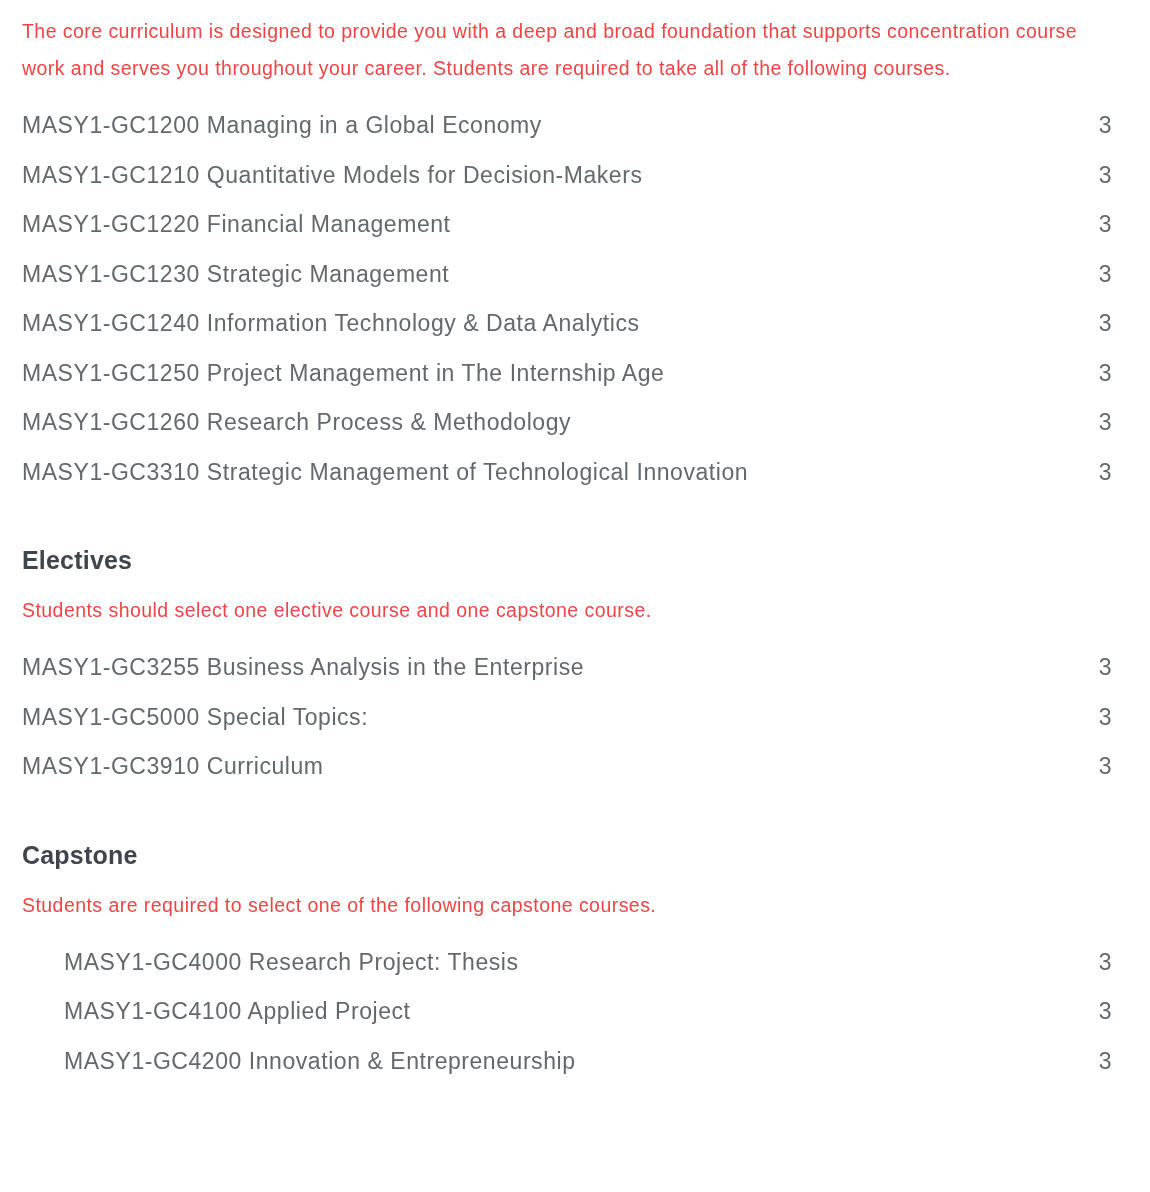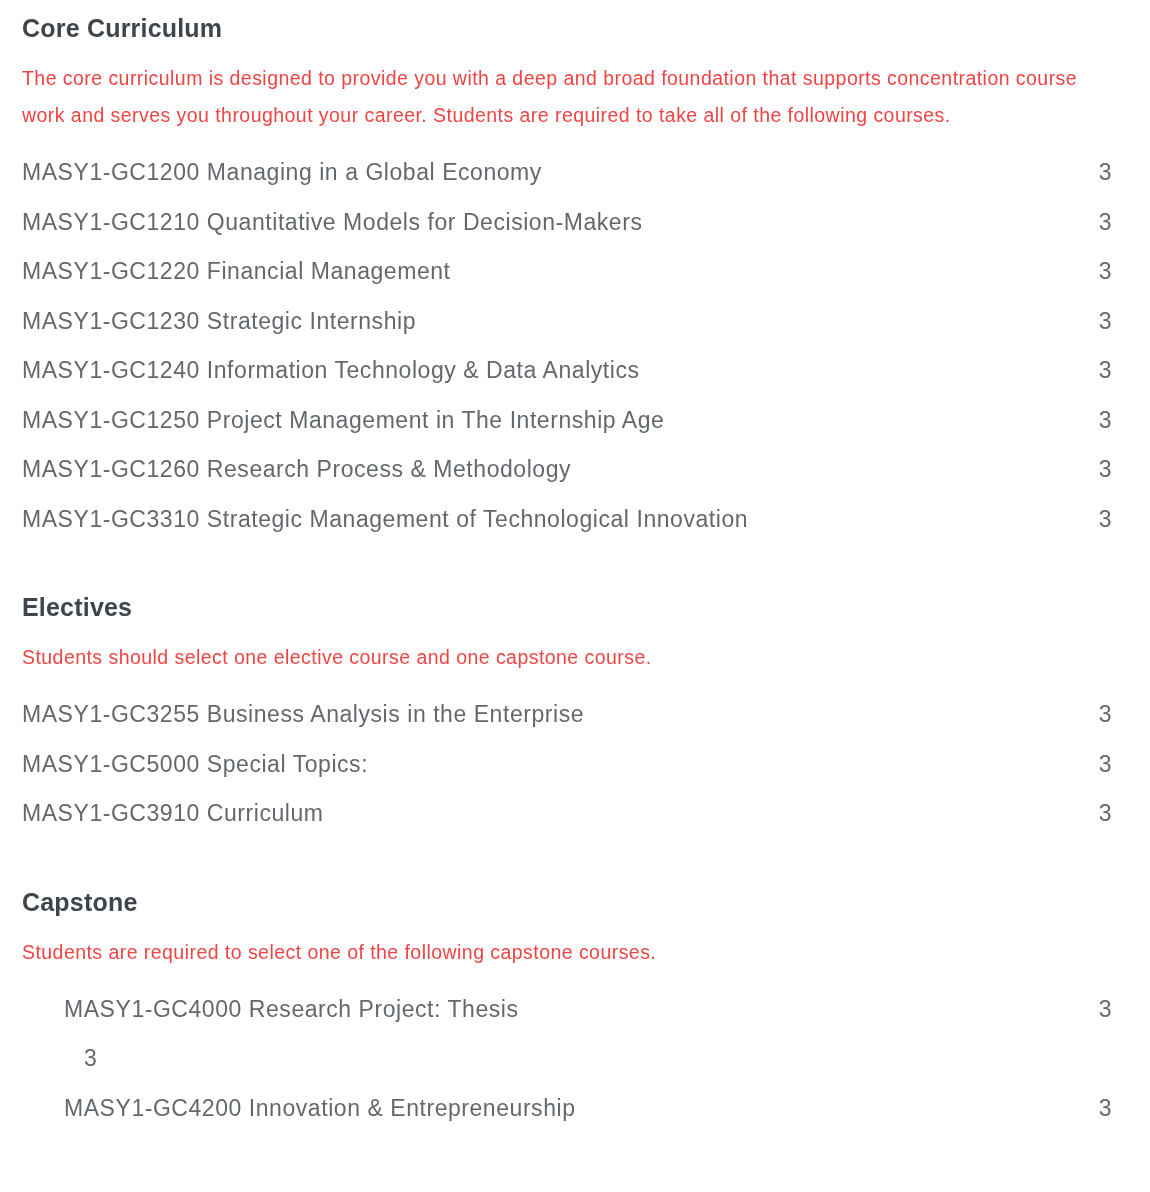--- a/index.html
+++ b/index.html
@@ -64,7 +64,6 @@
 <main class="page">
 
   <section class="section">
-    <h2 class="section-title">Core Curriculum</h2>
     <p class="section-desc">The core curriculum is designed to provide you with a deep and broad foundation that supports concentration course work and serves you throughout your career. Students are required to take all of the following courses.</p>
     <ul class="course-list">
       <li class="course-row">

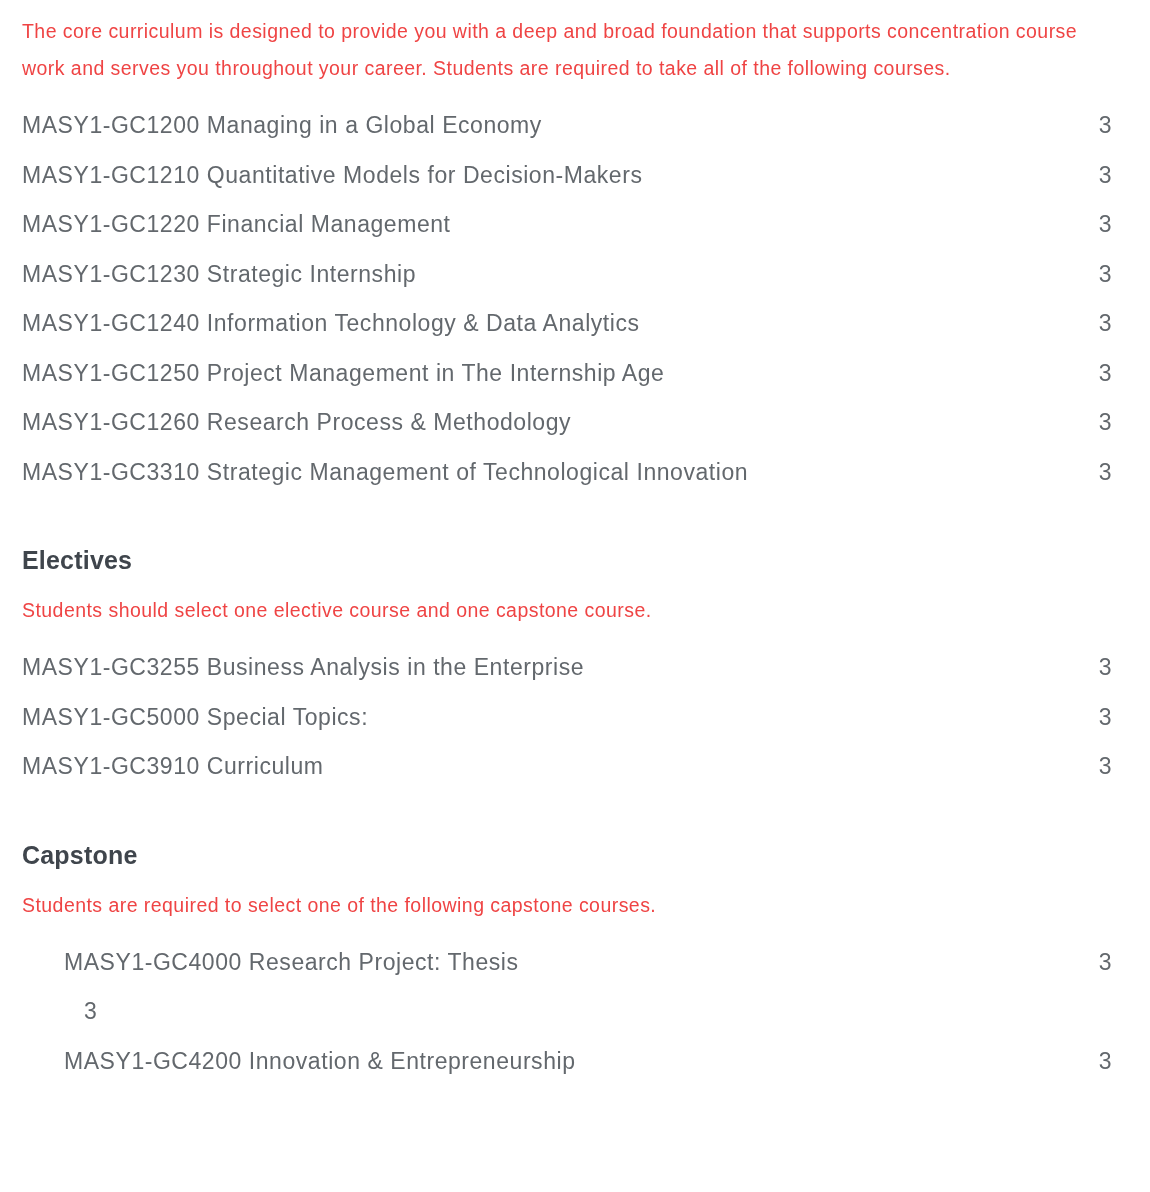--- a/index.html
+++ b/index.html
@@ -79,7 +79,7 @@
         <span class="course-credits">3</span>
       </li>
       <li class="course-row">
-        <span class="course-title">MASY1-GC1230 Strategic Internship</span>
+        <span class="course-title">MASY1-GC1230 Strategic Management</span>
         <span class="course-credits">3</span>
       </li>
       <li class="course-row">

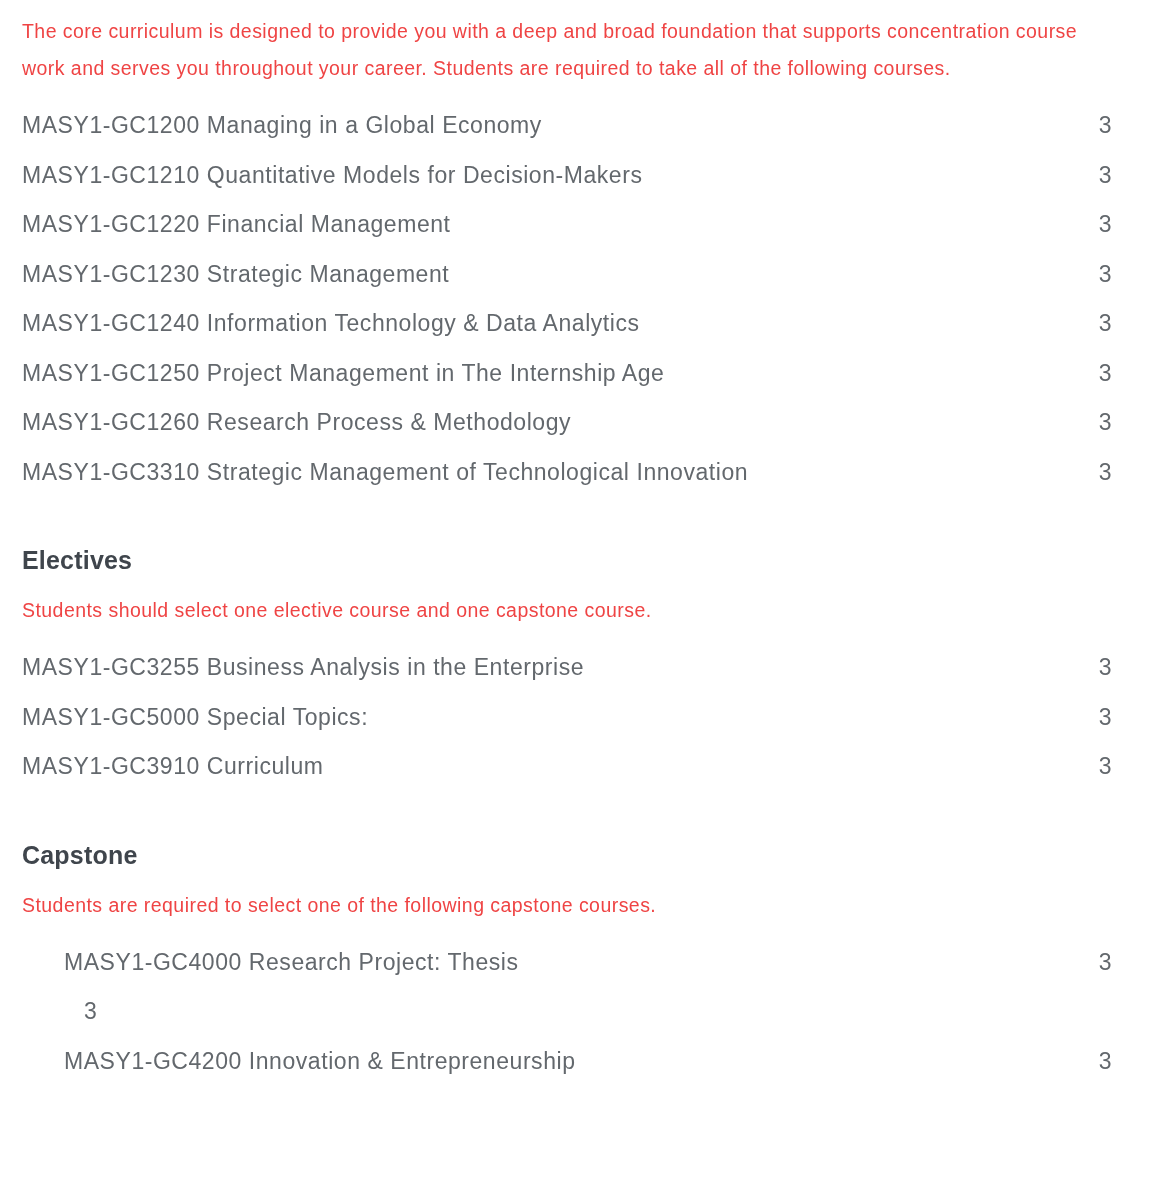--- a/index.html
+++ b/index.html
@@ -129,6 +129,7 @@
         <span class="course-credits">3</span>
       </li>
       <li class="course-row">
+        <span class="course-title">MASY1-GC4100 Applied Project</span>
         <span class="course-credits">3</span>
       </li>
       <li class="course-row">

